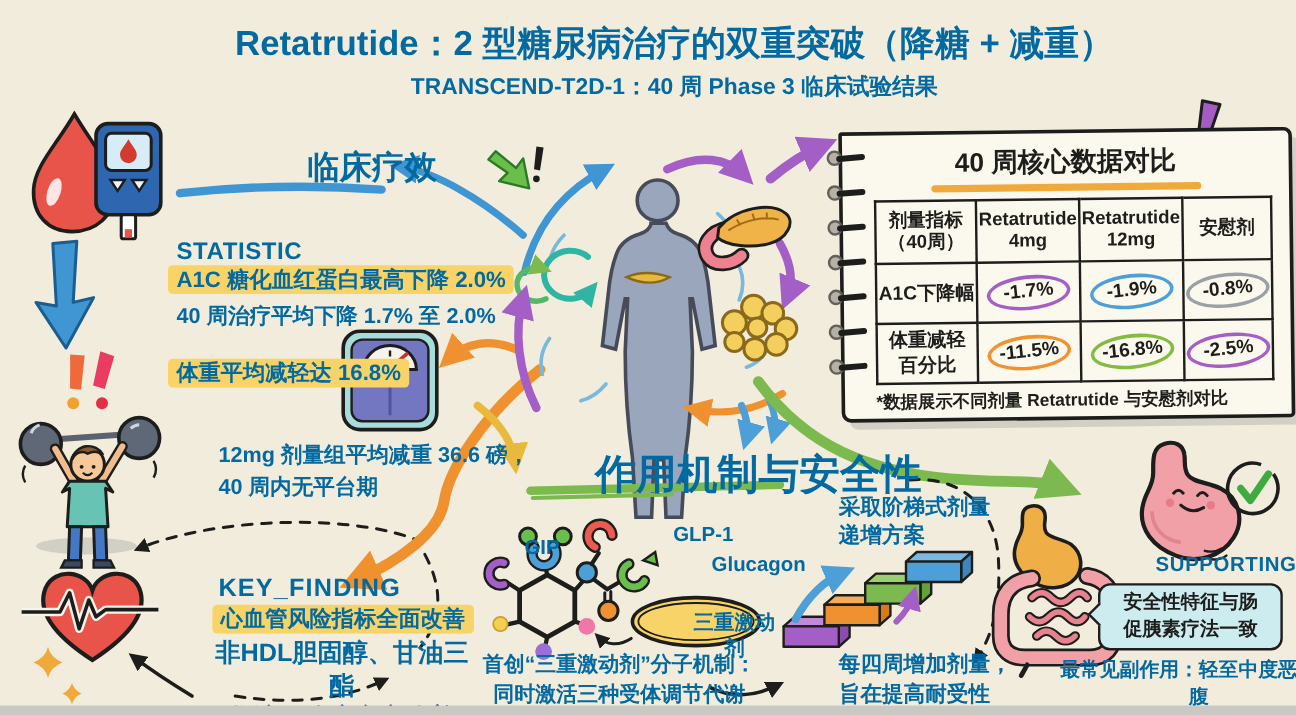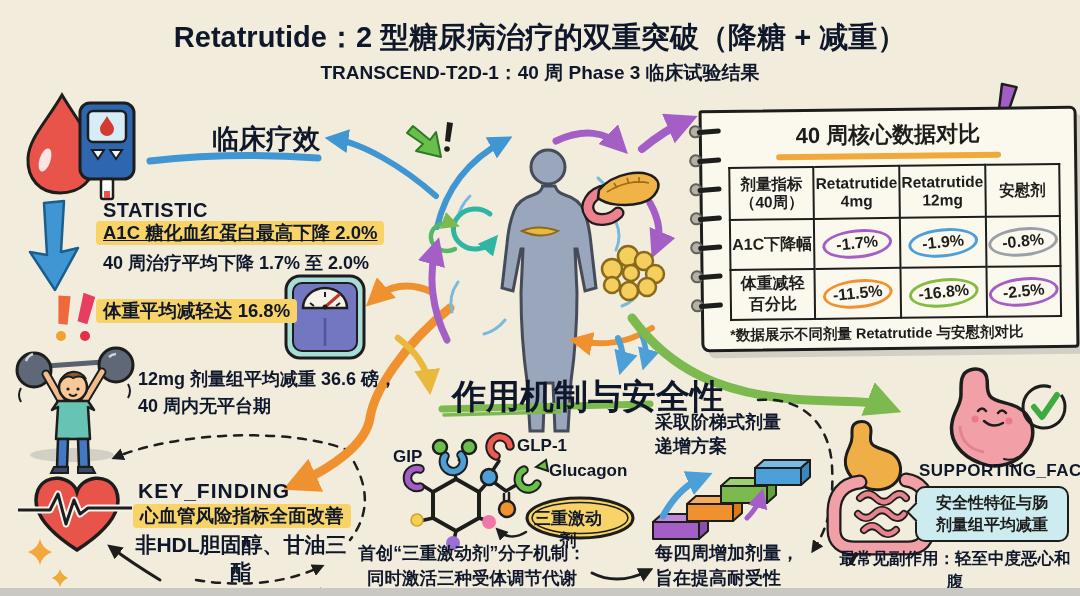--- a/index.html
+++ b/index.html
@@ -6,7 +6,7 @@
   .canvas{position:relative;width:1080px;height:596px;overflow:hidden;
     background:#f2ecdd;font-family:"Liberation Sans","DejaVu Sans",sans-serif;}
   .art{position:absolute;left:0;top:0;z-index:1;pointer-events:none;}
-  .txt{position:absolute;z-index:3;font-weight:bold;color:#0f172a;white-space:pre-line;line-height:1.28;}
+  .txt{position:absolute;z-index:3;font-weight:bold;color:#0369a1;white-space:pre-line;line-height:1.28;margin-left:44px;}
   .center{text-align:center;}
   .hl{background:#f8d468;padding:1px 7px 2px;border-radius:4px;}
   .title{left:0;right:0;top:19px;text-align:center;font-size:29px;letter-spacing:0px;}

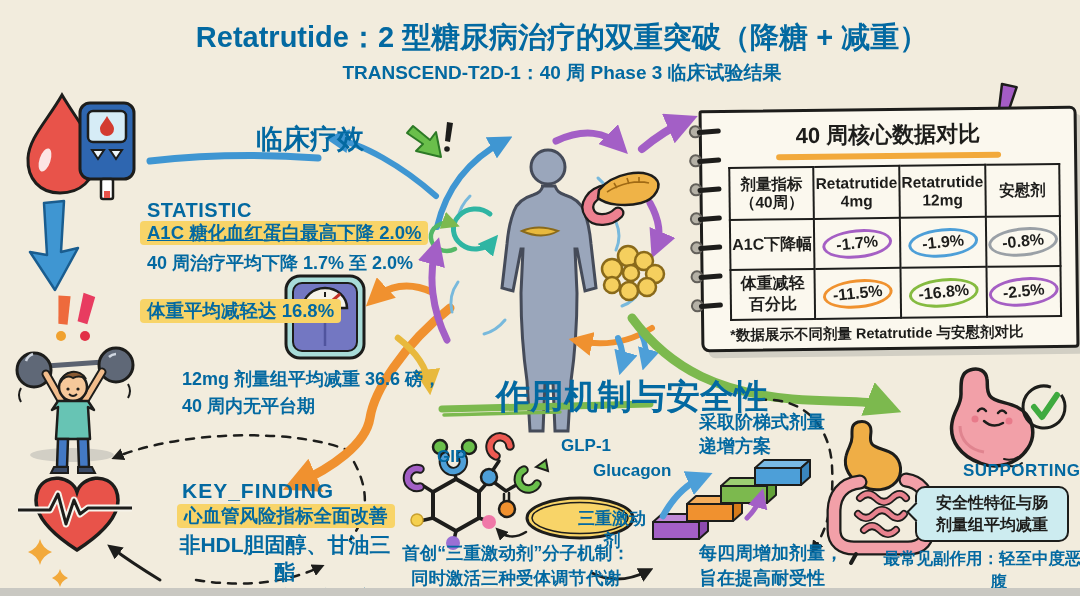--- a/index.html
+++ b/index.html
@@ -312,7 +312,7 @@
 
   <div class="txt" style="left:212px;top:122px;font-size:27px;">临床疗效</div>
   <div class="txt" style="left:103px;top:198px;font-size:20px;letter-spacing:0.5px;">STATISTIC</div>
-  <div class="txt" style="left:96px;top:221px;font-size:18.5px;text-decoration:underline;"><span class="hl">A1C 糖化血红蛋白最高下降 2.0%</span></div>
+  <div class="txt" style="left:96px;top:221px;font-size:18.5px;"><span class="hl">A1C 糖化血红蛋白最高下降 2.0%</span></div>
   <div class="txt" style="left:103px;top:252px;font-size:18px;">40 周治疗平均下降 1.7% 至 2.0%</div>
   <div class="txt" style="left:96px;top:299px;font-size:18.5px;"><span class="hl">体重平均减轻达 16.8%</span></div>
   <div class="txt" style="left:138px;top:366px;font-size:18px;line-height:1.5;">12mg 剂量组平均减重 36.6 磅，

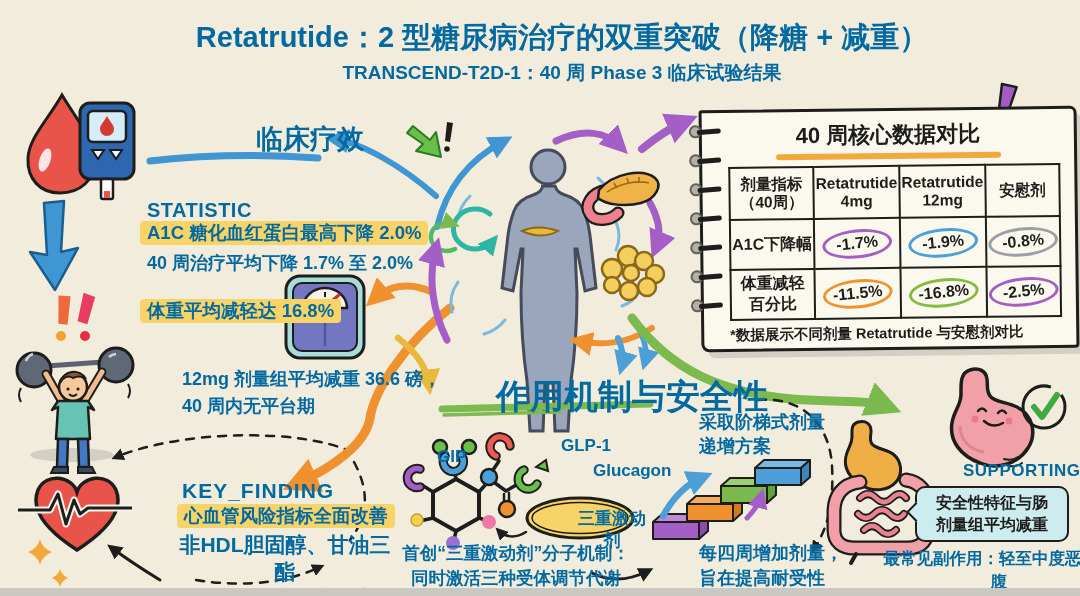--- a/index.html
+++ b/index.html
@@ -338,7 +338,7 @@
 
   <div class="txt" style="left:919px;top:460px;font-size:17px;letter-spacing:0.5px;">SUPPORTING_FACT</div>
   <div class="bubble">安全性特征与肠
-剂量组平均减重</div>
+促胰素疗法一致</div>
   <div class="txt center" style="left:834px;top:547px;width:242px;font-size:16.5px;line-height:1.4;">最常见副作用：轻至中度恶心和腹
 泻（主要在剂量上调期间）</div>
 

